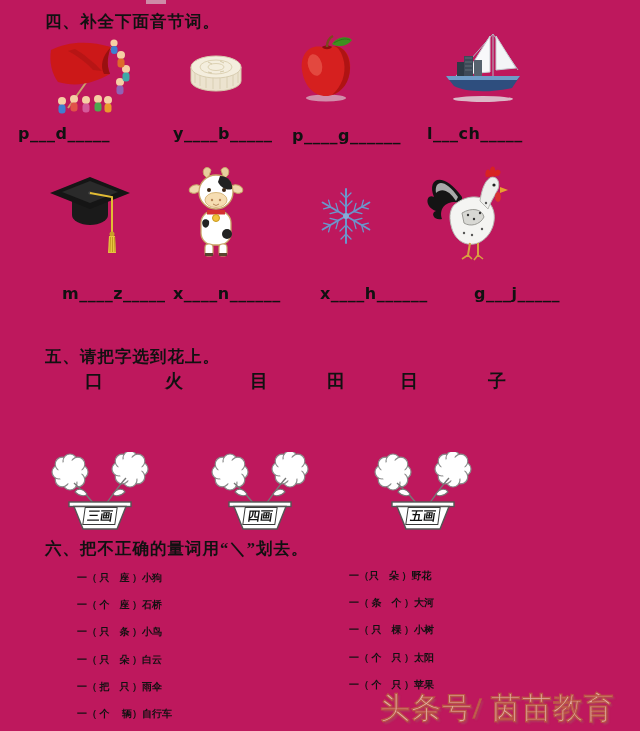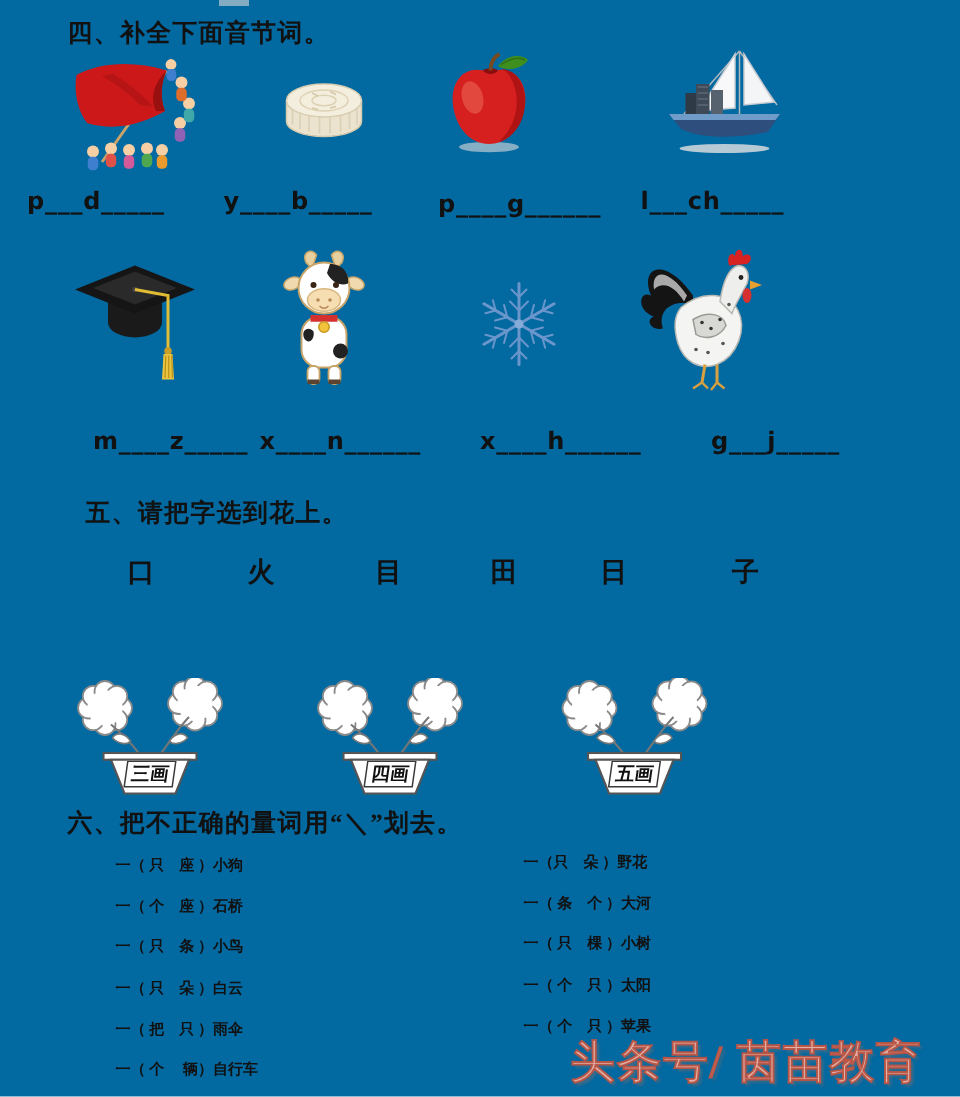--- a/index.html
+++ b/index.html
@@ -3,7 +3,7 @@
 <meta charset="utf-8">
 <style>
   html,body{margin:0;padding:0;background:#fff;}
-  .sheet{position:relative;width:640px;height:731px;background:#0369a1;overflow:hidden;
+  .sheet{position:relative;width:640px;height:731px;background:#be185d;overflow:hidden;
          font-family:"Liberation Serif","DejaVu Serif",serif;color:#111;}
   .heading{position:absolute;font-size:16.5px;font-weight:700;letter-spacing:1px;white-space:nowrap;}
   .pinyin{position:absolute;font-family:"DejaVu Sans","Liberation Sans",sans-serif;

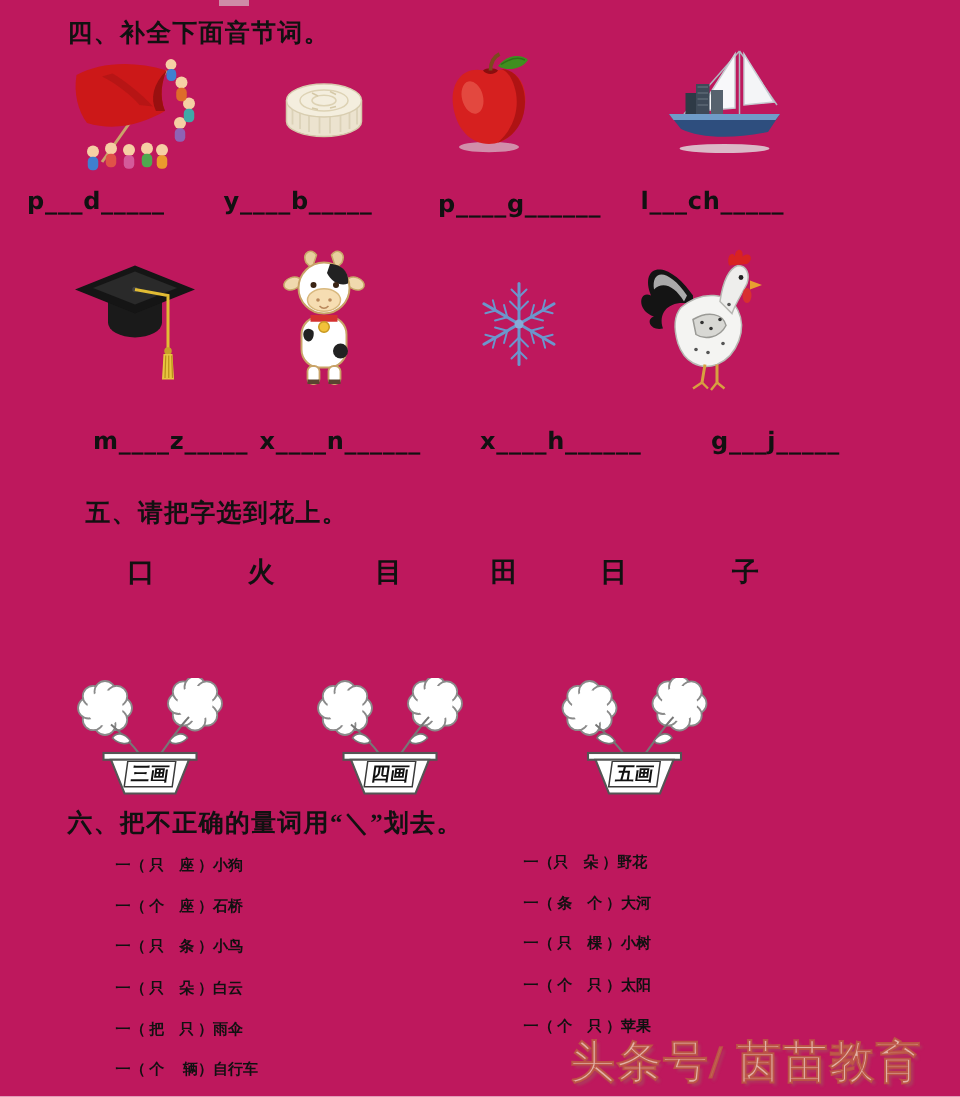--- a/index.html
+++ b/index.html
@@ -100,7 +100,7 @@
   </div>
 
   <span class="pinyin" style="left:18px;top:124px;">p___d_____</span>
-  <span class="pinyin" style="left:149px;top:124px;">y____b_____</span>
+  <span class="pinyin" style="left:173px;top:124px;">y____b_____</span>
   <span class="pinyin" style="left:292px;top:126px;">p____g______</span>
   <span class="pinyin" style="left:427px;top:124px;">l___ch_____</span>
 

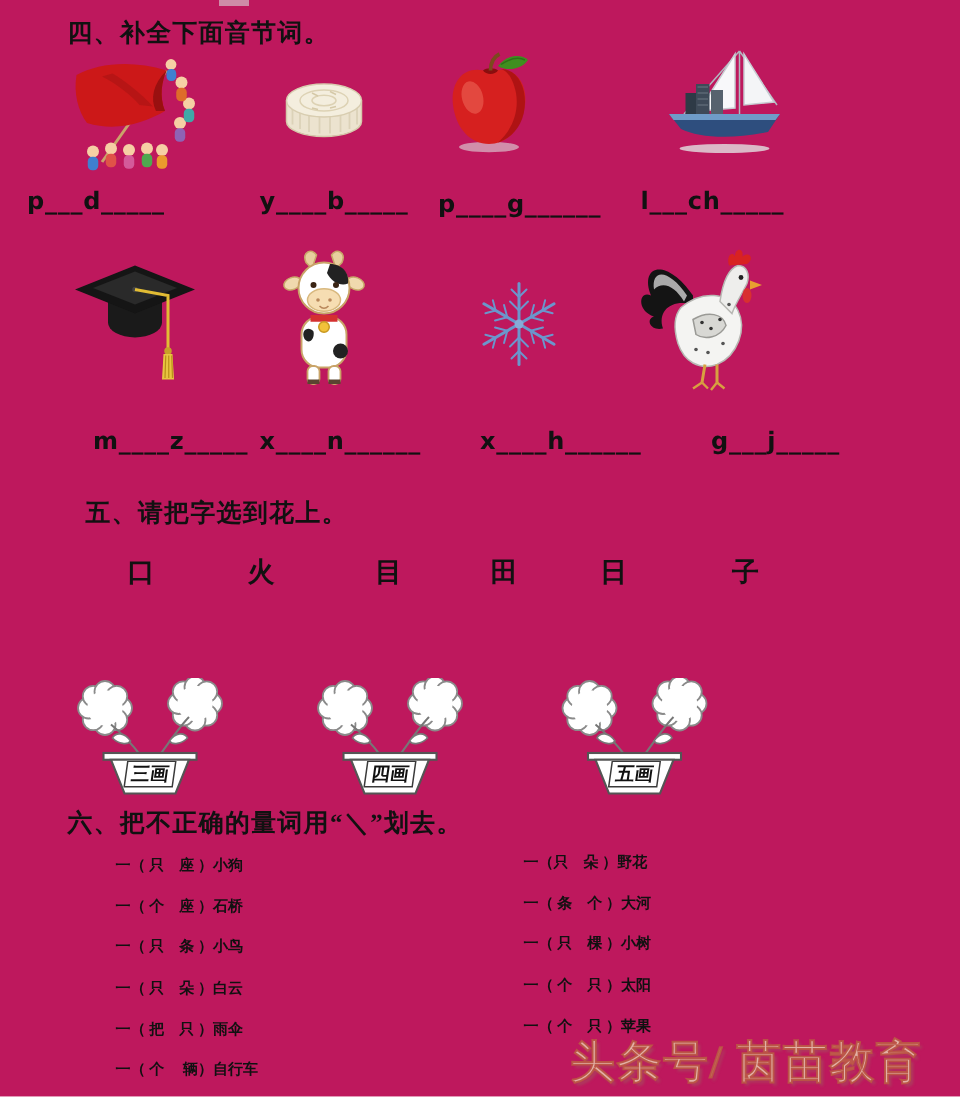--- a/index.html
+++ b/index.html
@@ -203,7 +203,7 @@
   <span class="pinyin" style="left:320px;top:284px;text-align:center;">x____h______</span>
   <span class="pinyin" style="left:454px;top:284px;margin-left:20px;">g___j_____</span>
 
-  <div class="heading" style="left:45px;top:331px;margin-left:12px;">五、请把字选到花上。</div>
+  <div class="heading" style="left:45px;top:346px;">五、请把字选到花上。</div>
 
   <span class="hanzi" style="left:85px;top:369px;">口</span>
   <span class="hanzi" style="left:165px;top:369px;">火</span>

